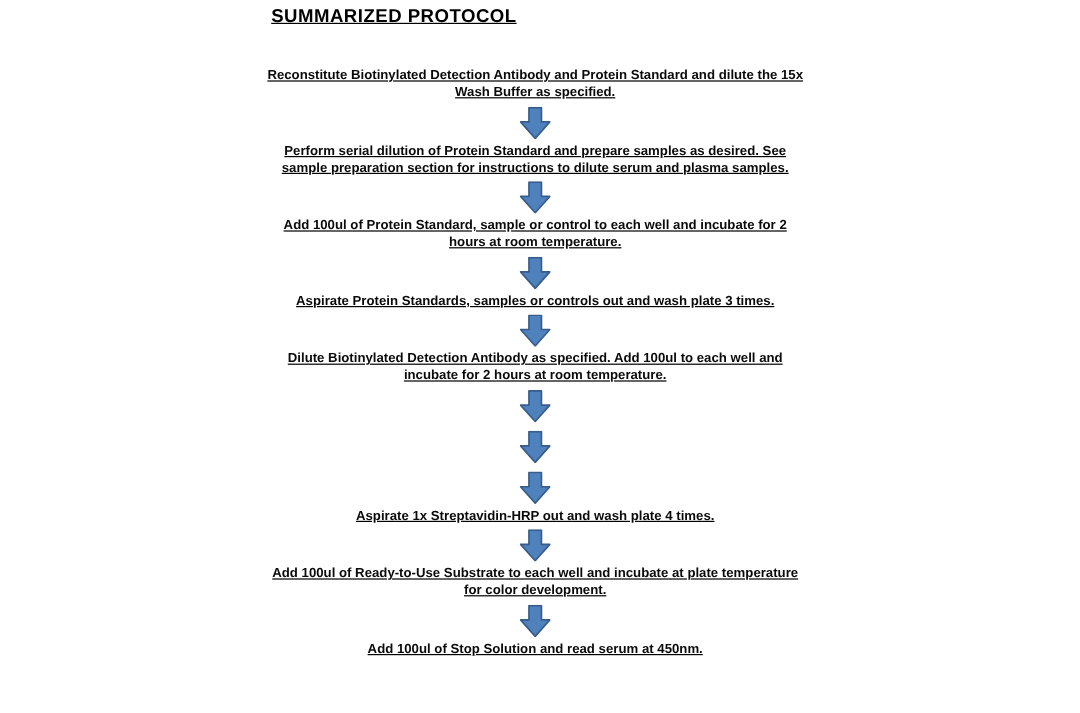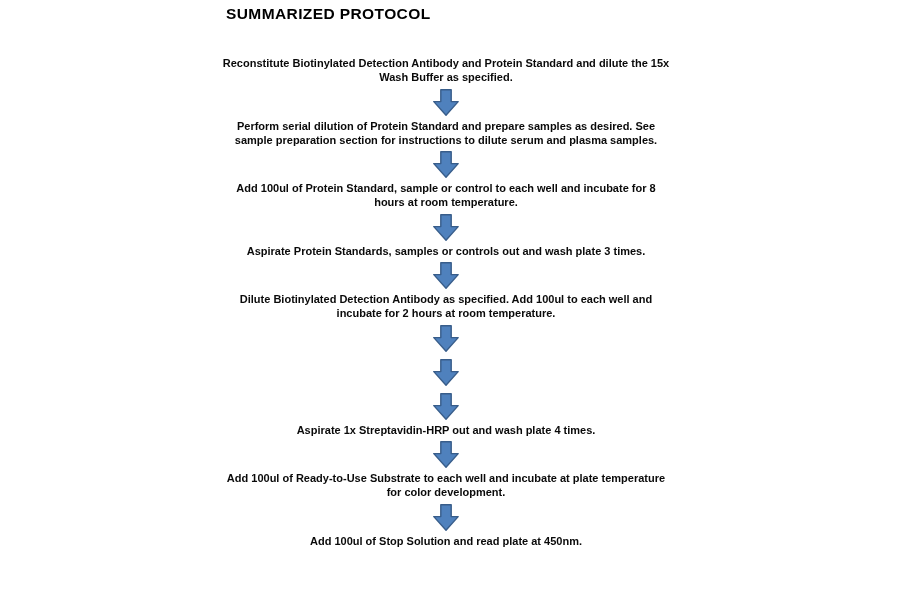--- a/index.html
+++ b/index.html
@@ -20,6 +20,7 @@
     left: 222px;
     top: 5px;
     width: 448px;
+    text-decoration: underline;
   }
   .title {
     font-size: 15.5px;

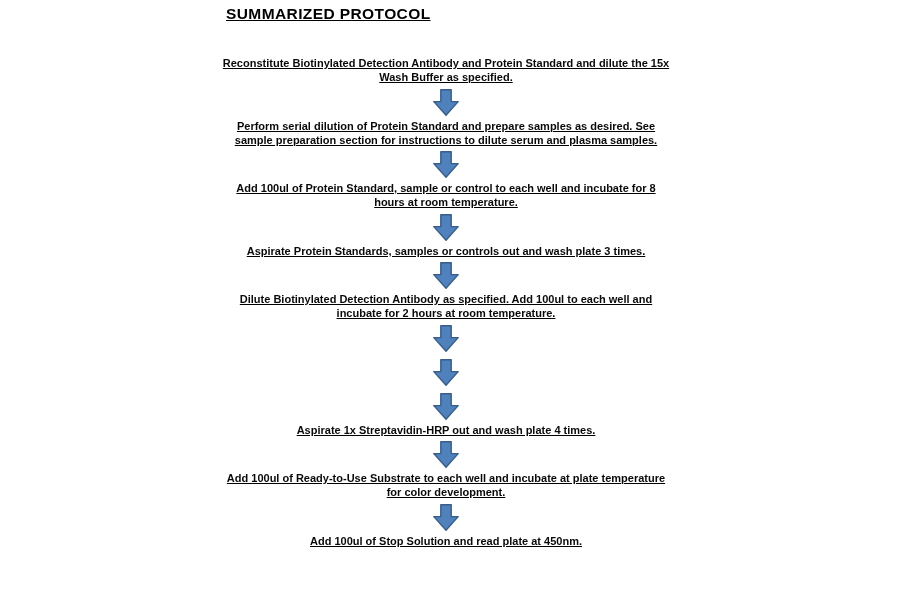--- a/index.html
+++ b/index.html
@@ -84,7 +84,7 @@
         </svg>
     </div>
 
-    <div class="step">Add 100ul of Protein Standard, sample or control to each well and incubate for 8
+    <div class="step">Add 100ul of Protein Standard, sample or control to each well and incubate for 2
 hours at room temperature.</div>
 
     <div class="arrow">

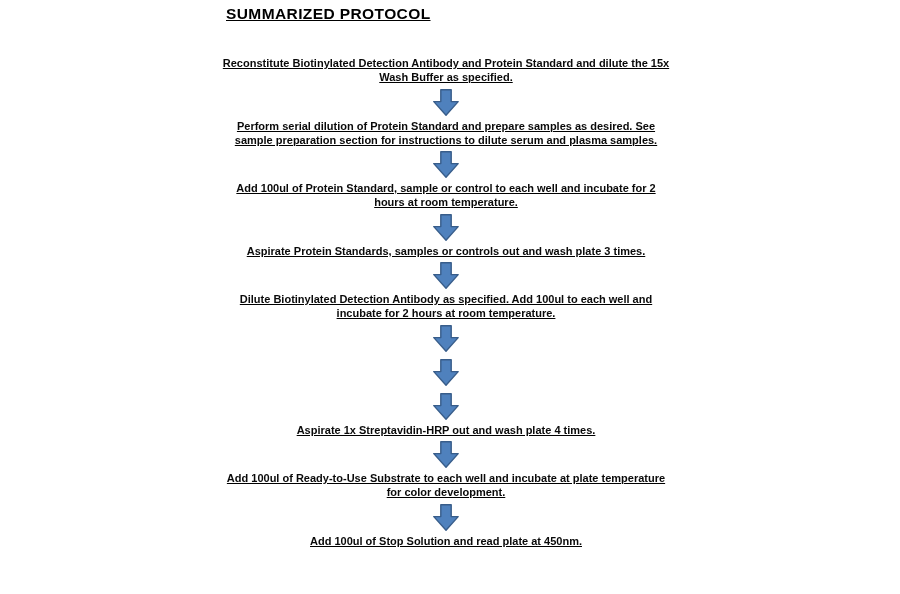--- a/index.html
+++ b/index.html
@@ -141,7 +141,7 @@
         </svg>
     </div>
 
-    <div class="step">Add 100ul of Stop Solution and read plate at 450nm.</div>
+    <div class="step">Add 100ul of Stop Solution and read serum at 450nm.</div>
 
   </div>
 </div>

